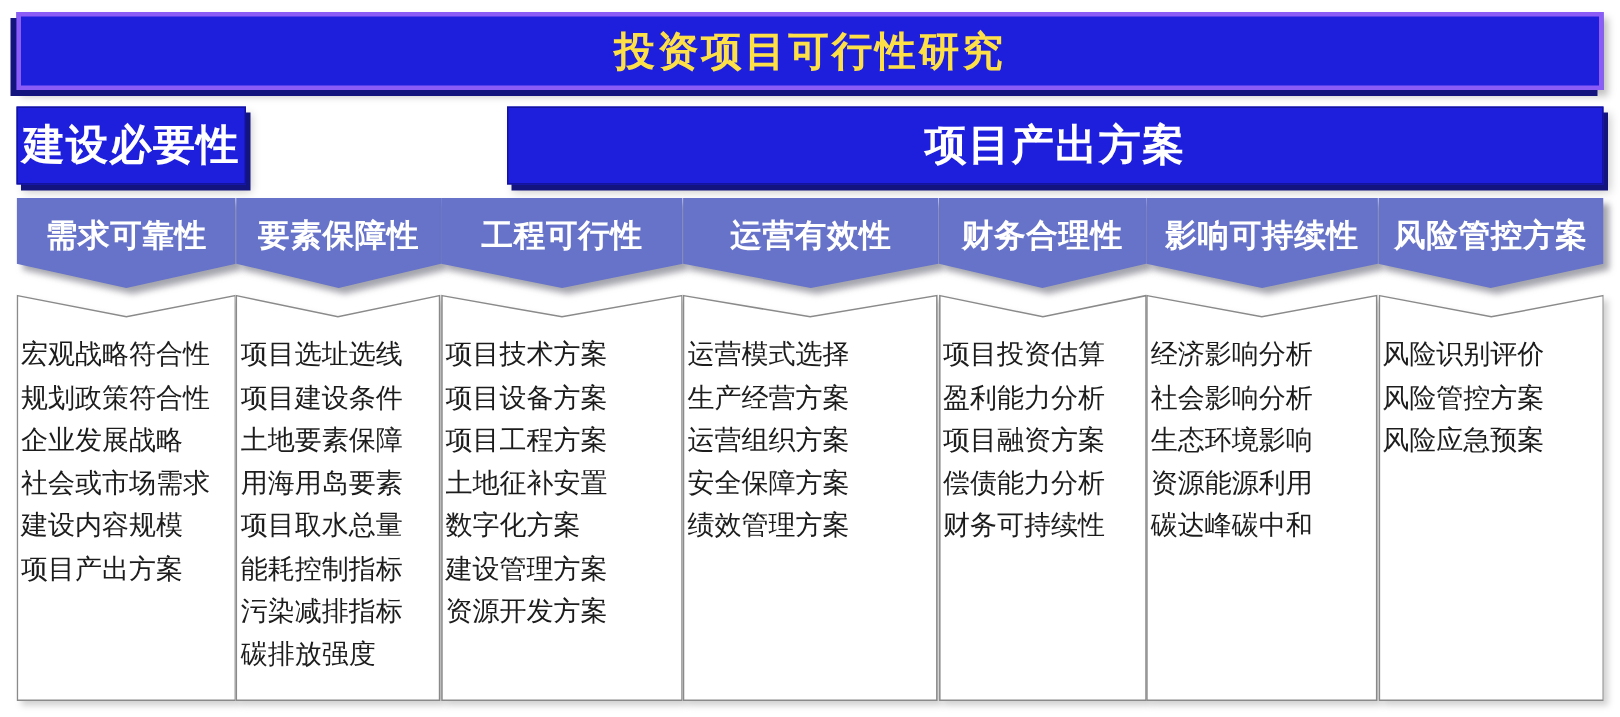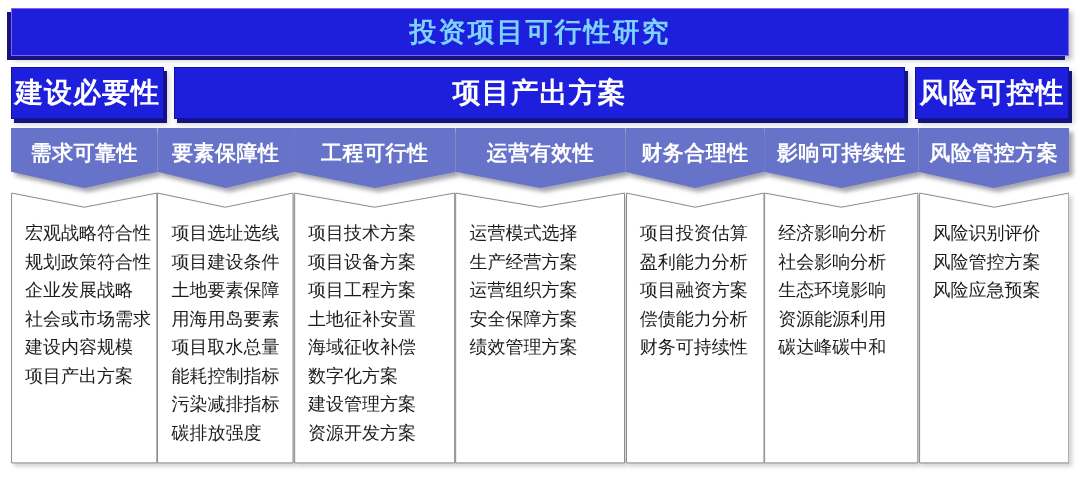--- a/index.html
+++ b/index.html
@@ -9,10 +9,10 @@
 
   
   .title-bar{
-    height:46px;background:var(--blue);color:#7dd3fc;
+    height:46px;background:var(--blue);color:#fde047;
     display:flex;align-items:center;justify-content:center;
     font-size:27px;font-weight:bold;letter-spacing:2px;
-    border:1px solid #8b5cf6;
+    border:3px solid #8b5cf6;
     box-shadow:-4px 4px 0 #14147e, 3px 4px 5px rgba(0,0,0,.25);
   }
 

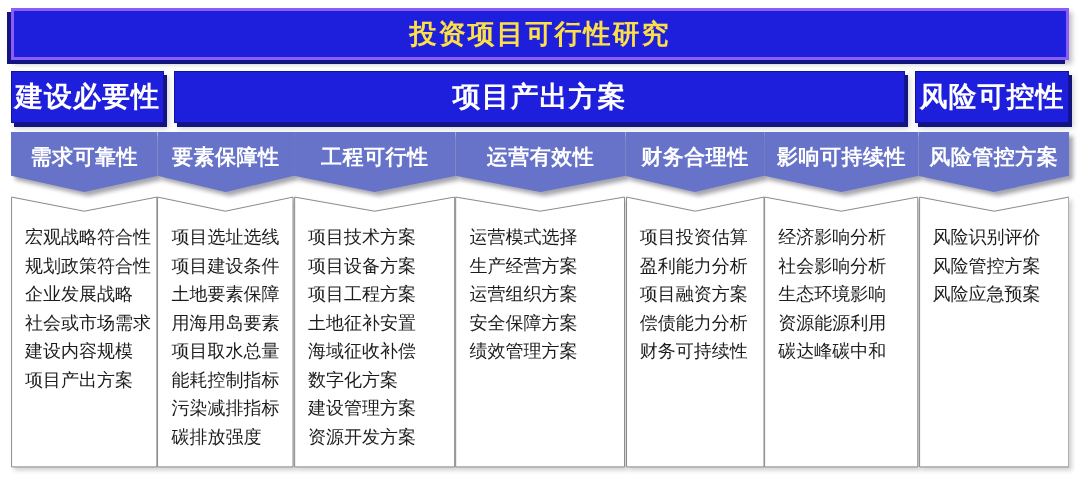--- a/index.html
+++ b/index.html
@@ -76,9 +76,6 @@
     <div class="group-box g2">
       <span>项目产出方案</span>
     </div>
-    <div class="group-box g3">
-      <span>风险可控性</span>
-    </div>
   </div>
 
   <div class="columns" id="columns">

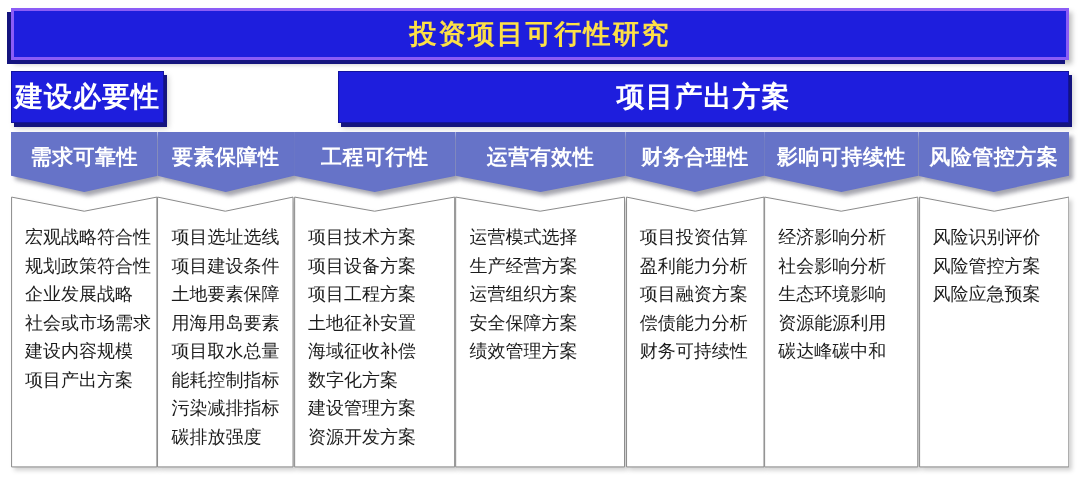--- a/index.html
+++ b/index.html
@@ -55,7 +55,7 @@
   .panel-bg{position:absolute;left:0;top:0;width:100%;height:100%;
             filter:drop-shadow(3px 3px 2px rgba(0,0,0,.18));}
   .panel-bg polygon{fill:#ffffff;stroke:#8a8a8a;stroke-width:1;vector-effect:non-scaling-stroke;}
-  .items{position:relative;padding:27px 3px 0 14px;
+  .items{position:relative;padding:27px 3px 0 3px;
          font-family:"DejaVu Serif","Liberation Serif",serif;
          font-size:18px;line-height:28.5px;color:#1c1c1c;}
   .item{white-space:nowrap;}

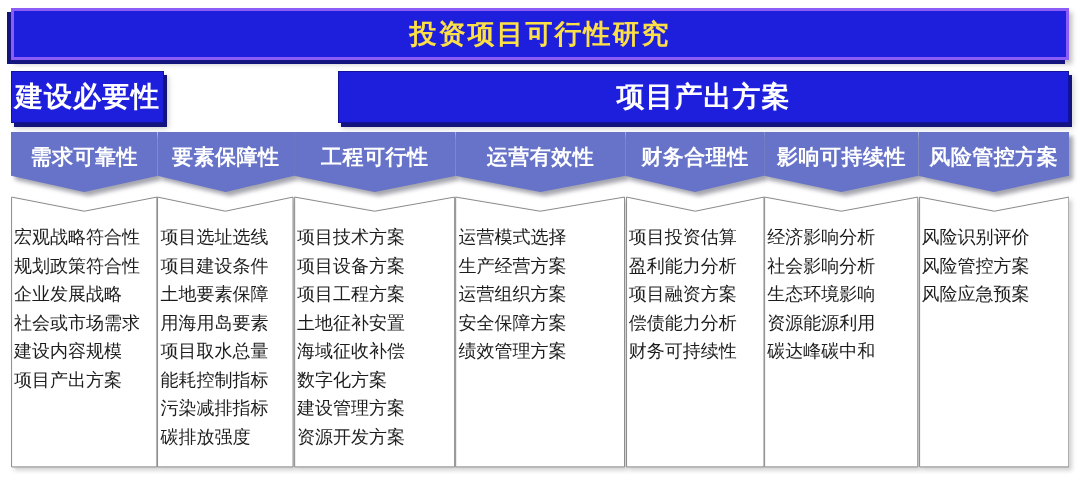--- a/index.html
+++ b/index.html
@@ -136,7 +136,6 @@
             <div class="item">项目设备方案</div>
             <div class="item">项目工程方案</div>
             <div class="item">土地征补安置</div>
-            <div class="item">海域征收补偿</div>
             <div class="item">数字化方案</div>
             <div class="item">建设管理方案</div>
             <div class="item">资源开发方案</div>

